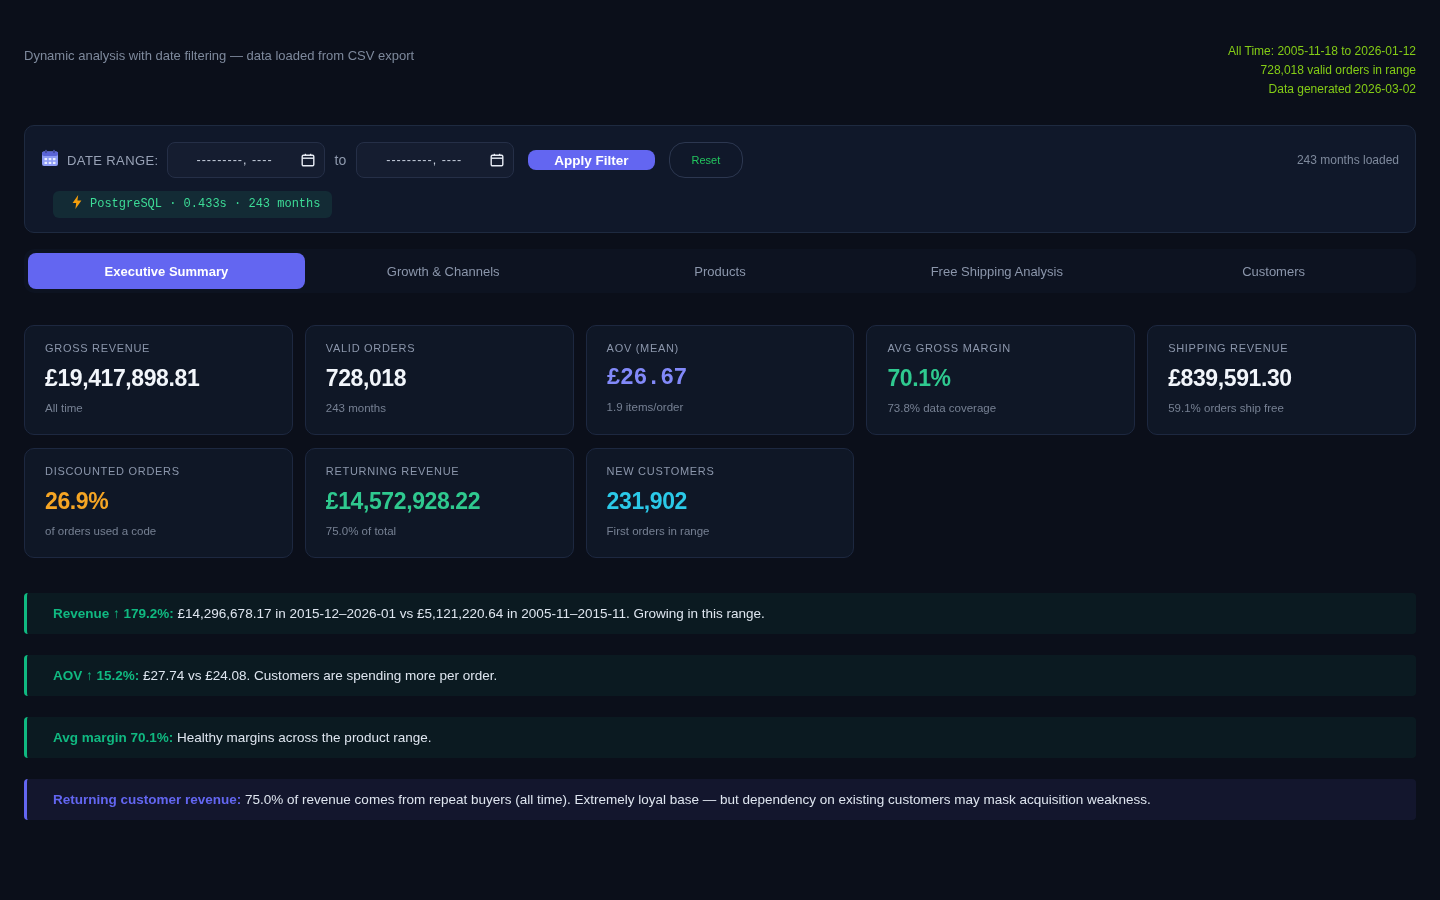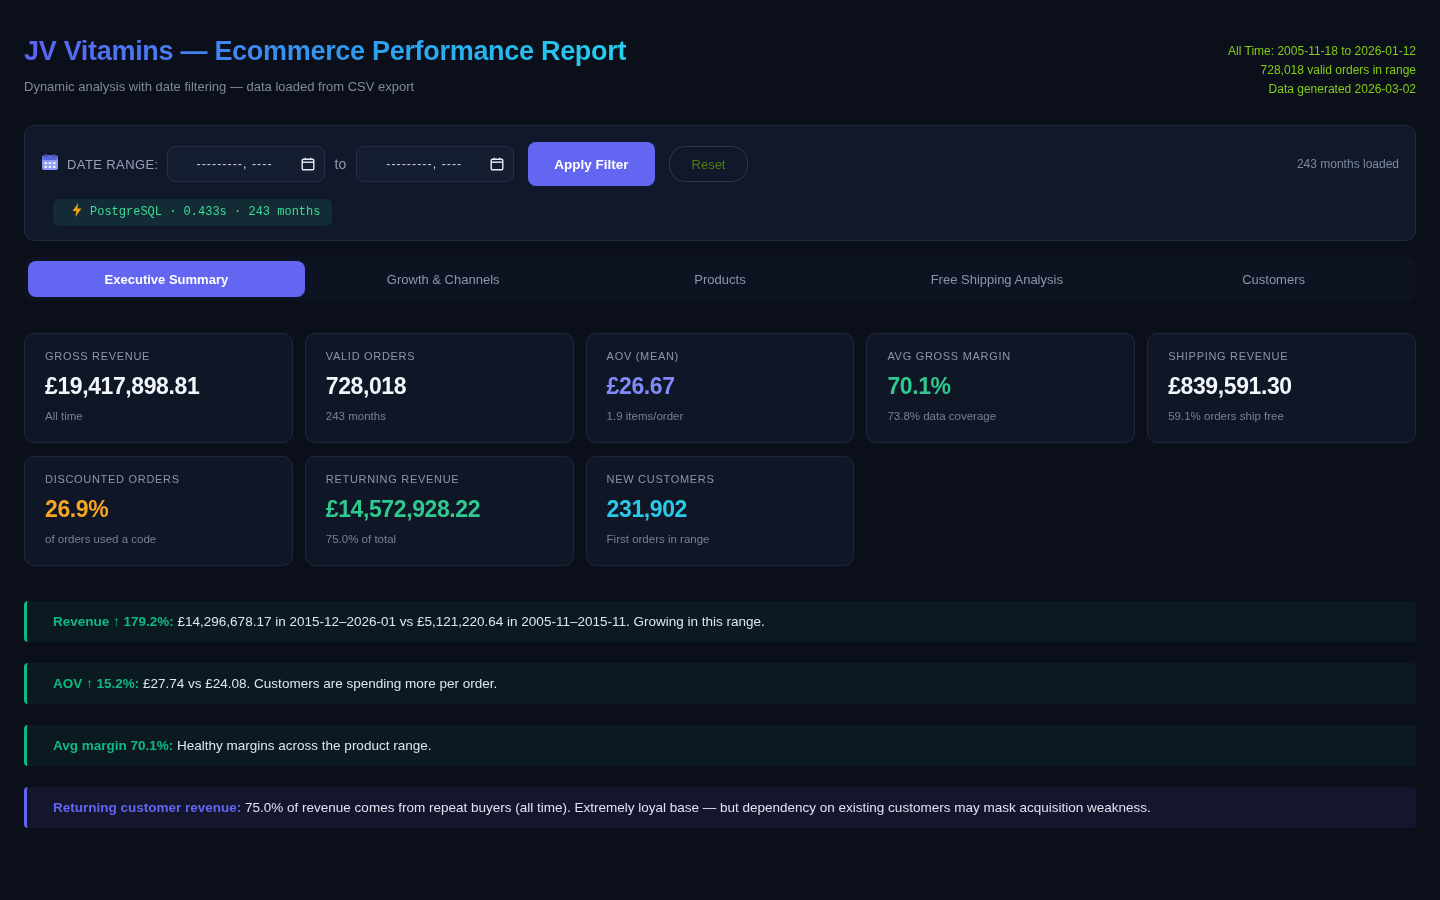--- a/index.html
+++ b/index.html
@@ -105,7 +105,6 @@
 
   <div class="header">
     <div>
-      <div class="title">JV Vitamins — Ecommerce Performance Report</div>
       <div class="subtitle">Dynamic analysis with date filtering — data loaded from CSV export</div>
     </div>
     <div class="header-meta">

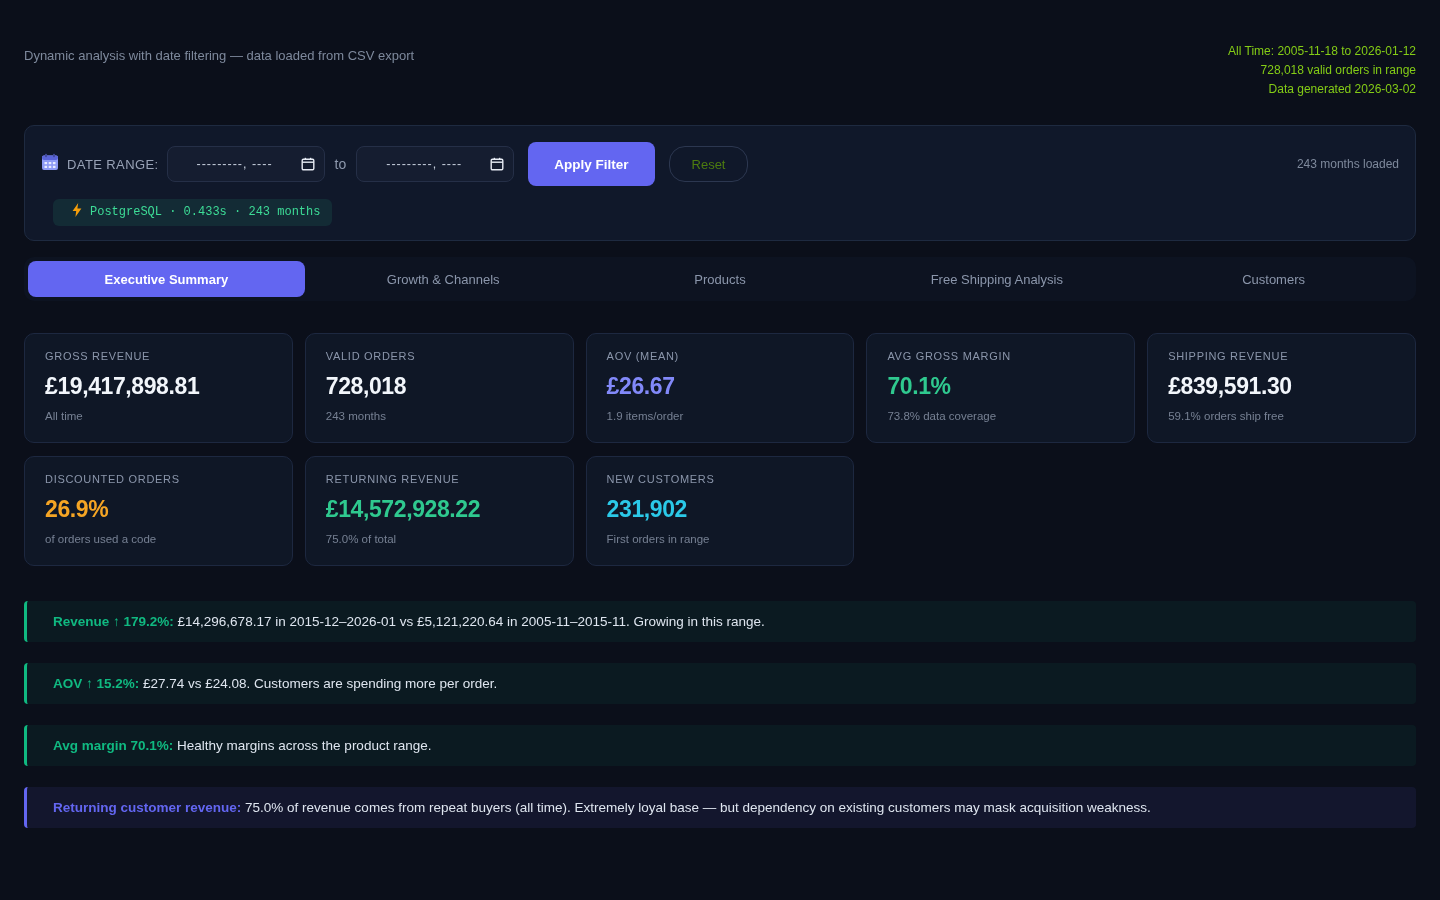--- a/index.html
+++ b/index.html
@@ -40,7 +40,7 @@
   .date-box .cal-picker { position:absolute; right:9px; top:10px; }
   .to-label { font-size:14px; color:#8e99ad; margin:0 10px; }
   .btn-apply {
-    margin-left:14px; height:44px; padding:0 26px; background:#6366f1; border:none;
+    margin-left:14px; height:20px; padding:0 26px; background:#6366f1; border:none;
     border-radius:8px; color:#ffffff; font-size:13.5px; font-weight:bold; cursor:pointer;
     font-family:inherit;
   }

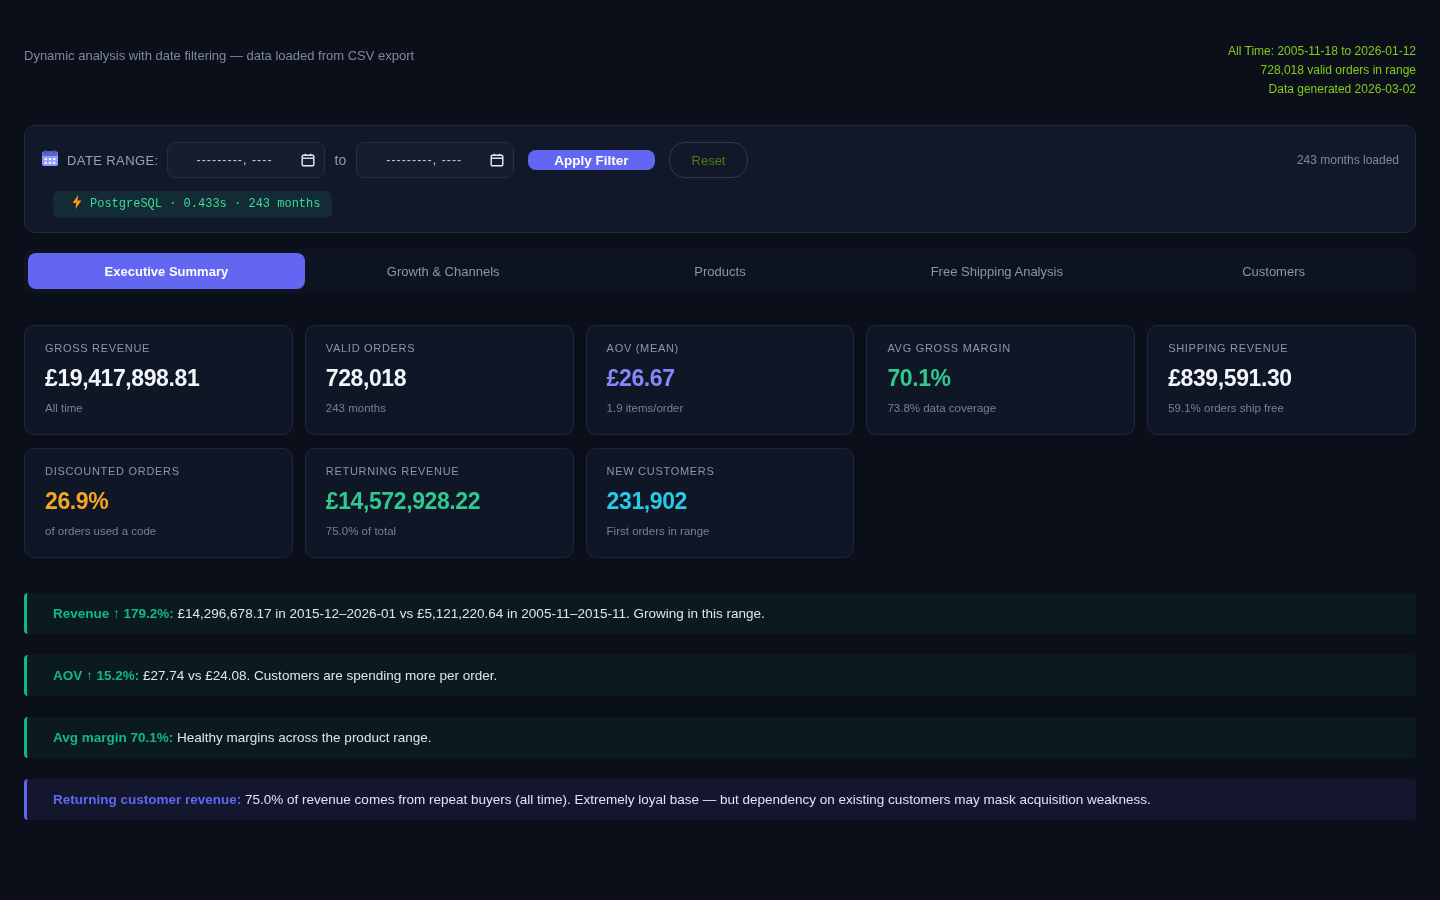--- a/index.html
+++ b/index.html
@@ -46,7 +46,7 @@
   }
   .btn-reset {
     margin-left:14px; height:36px; padding:0 22px; background:transparent;
-    border:1px solid #2c3750; border-radius:16px; color:#4d7c0f; font-size:13px;
+    border:1px solid #2c3750; border-radius:16px; color:#22c55e; font-size:11px;
     cursor:pointer; font-family:inherit;
   }
   .chips { display:flex; gap:8px; margin-left:16px; align-items:center; }

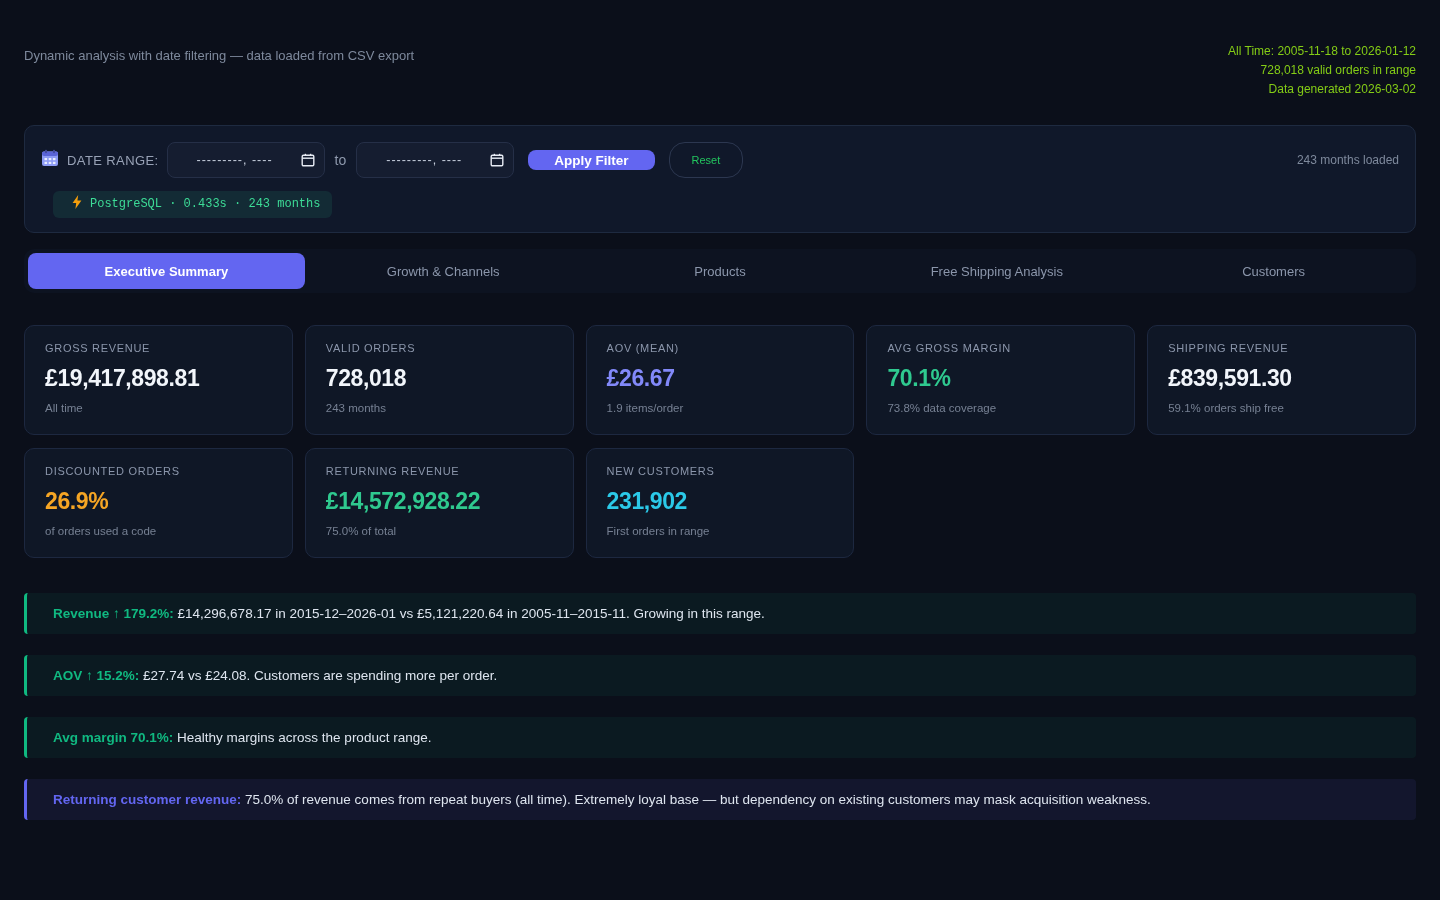--- a/index.html
+++ b/index.html
@@ -198,7 +198,7 @@
     </div>
     <div class="kpi-card">
       <div class="kpi-label">AOV (MEAN)</div>
-      <div class="kpi-value" style="color: rgb(130, 137, 249);">£26.67</div>
+      <div class="kpi-value" style="color: rgb(130, 137, 249); font-family: Liberation Mono, monospace;">£26.67</div>
       <div class="kpi-sub">1.9 items/order</div>
     </div>
     <div class="kpi-card">

